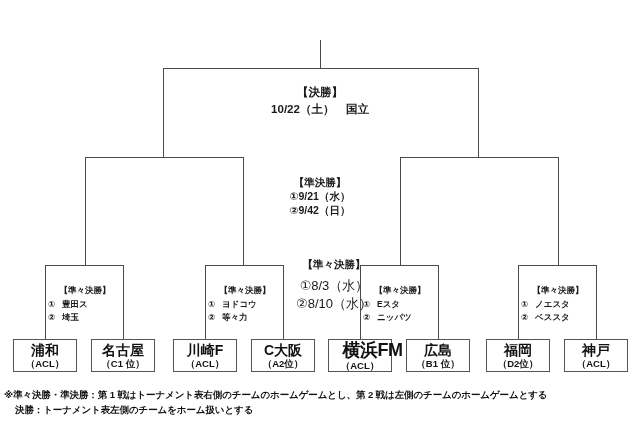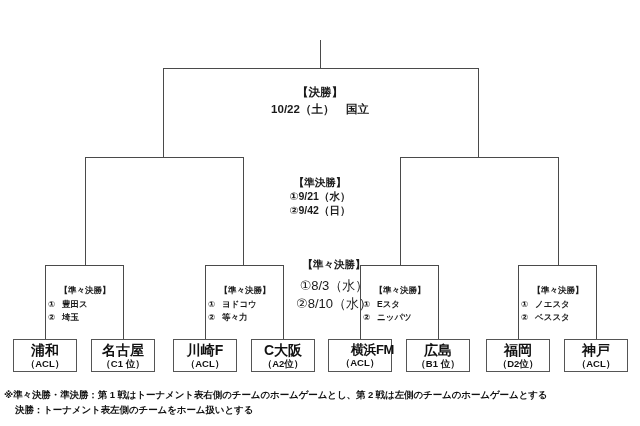--- a/index.html
+++ b/index.html
@@ -27,7 +27,7 @@
     font-size:14px;font-weight:700;letter-spacing:0px;
     white-space:nowrap;color:#111;
   }
-  .team-name.narrow{font-size:13px;letter-spacing:-0.5px;padding-left:25px;}
+  .team-name.narrow{font-size:18px;letter-spacing:-0.5px;padding-left:25px;}
   .team-rank{
     font-size:9.5px;font-weight:700;margin-top:2px;
     white-space:nowrap;color:#111;

